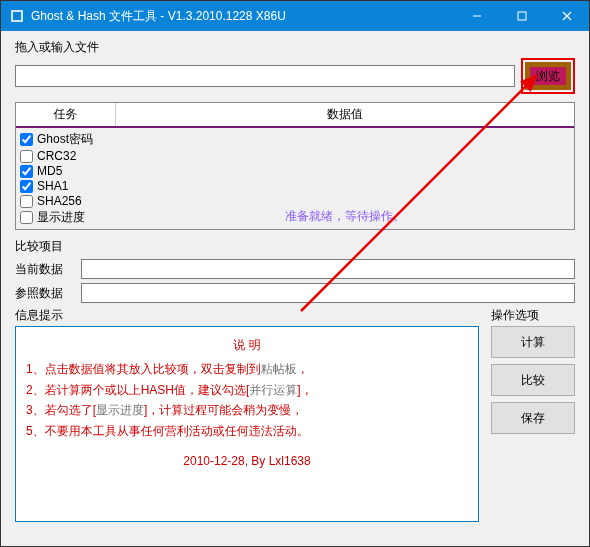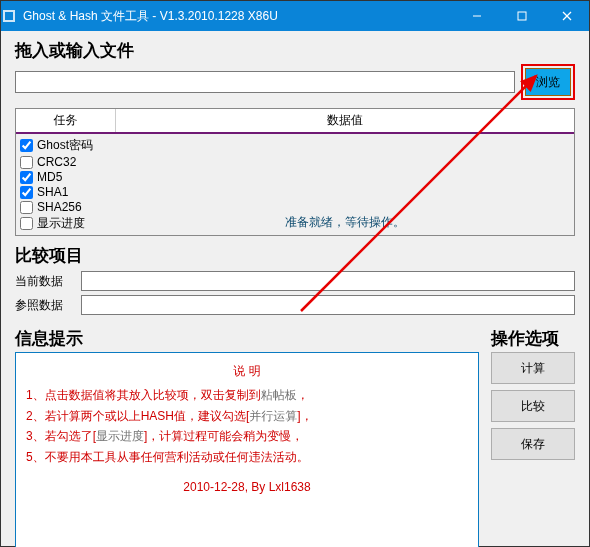--- a/index.html
+++ b/index.html
@@ -25,6 +25,7 @@
     height: 30px;
     display: flex;
     align-items: center;
+    padding-left: 8px;
   }
   .titlebar .icon {
     width: 16px; height: 16px; margin-right: 6px;

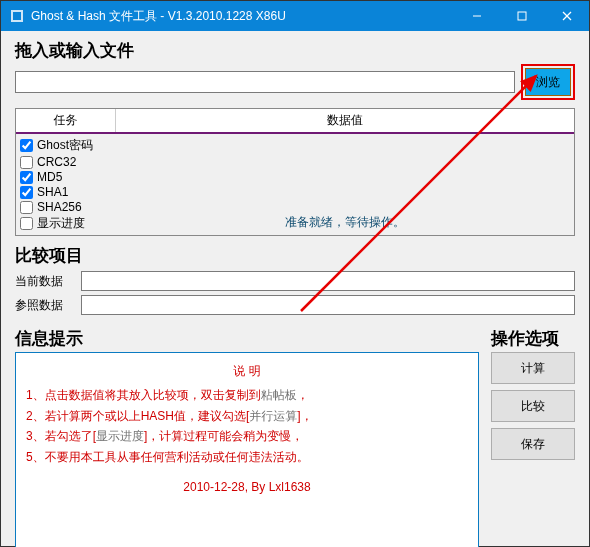--- a/index.html
+++ b/index.html
@@ -43,9 +43,8 @@
     position: relative;
   }
   .section-label {
-    font-size: 17px;
+    font-size: 12px;
     margin-bottom: 2px;
-    font-weight: bold;
   }
   .row { display: flex; align-items: center; gap: 6px; margin-bottom: 4px; }
   .text-input {

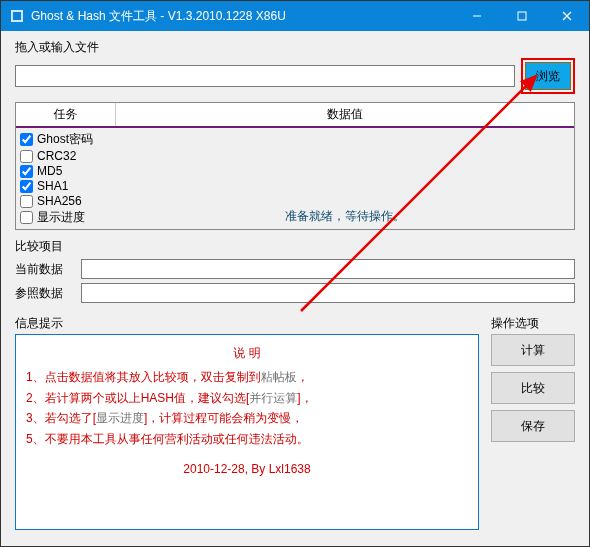--- a/index.html
+++ b/index.html
@@ -57,8 +57,8 @@
   }
   .browse-btn {
     width: 46px; height: 28px;
-    border: 1px solid #a16207;
-    background: #0ea5e9;
+    border: 5px solid #a16207;
+    background: #be185d;
     font-size: 12px;
     padding: 0;
   }

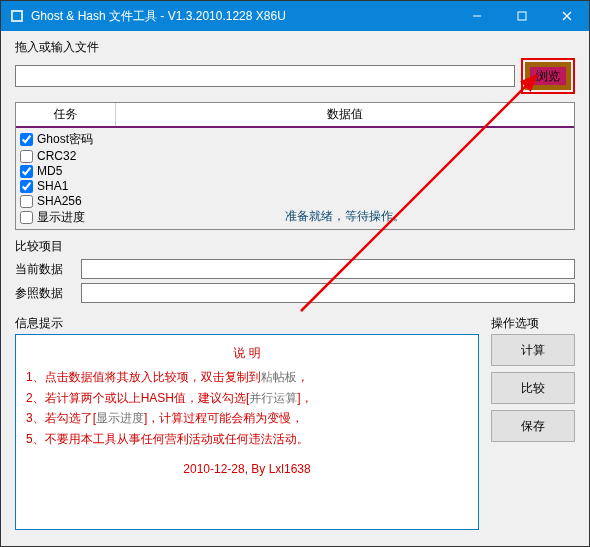--- a/index.html
+++ b/index.html
@@ -101,7 +101,7 @@
     align-items: flex-end;
     justify-content: center;
     padding-bottom: 4px;
-    color: #0c4a6e;
+    color: #8b5cf6;
     font-size: 12px;
   }
   .chk-row {

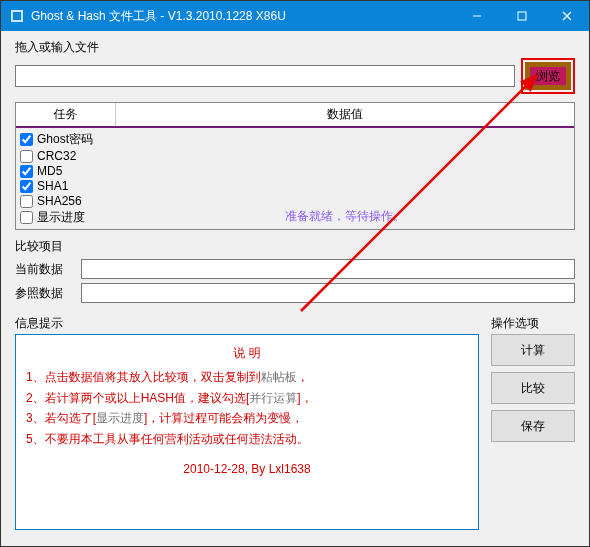--- a/index.html
+++ b/index.html
@@ -117,7 +117,7 @@
   .compare-row .lbl { width: 52px; font-size: 12px; }
   .compare-row .text-input { height: 20px; }
   .lower {
-    display: flex; gap: 12px; margin-top: 12px;
+    display: flex; gap: 12px; margin-top: 4px;
   }
   .info-panel {
     flex: 1;

